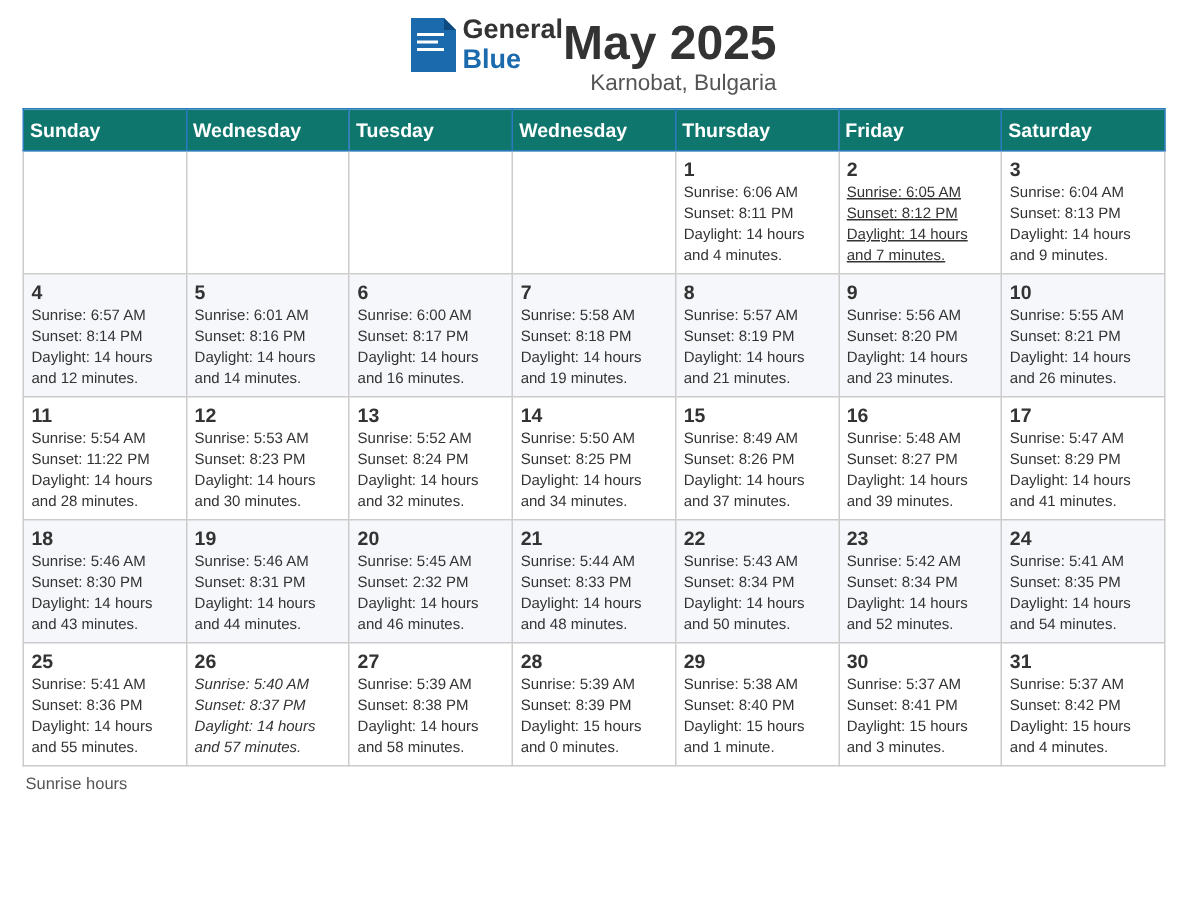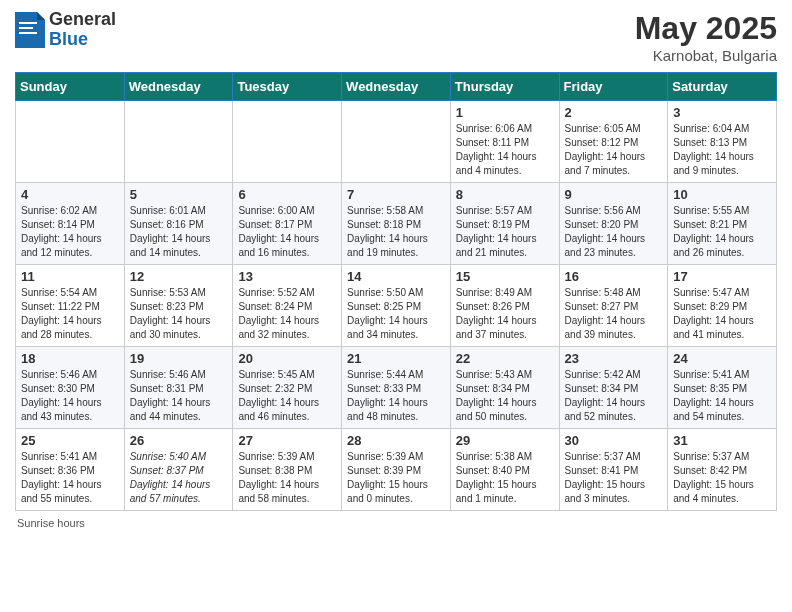--- a/index.html
+++ b/index.html
@@ -15,7 +15,7 @@
     }
     .header {
       display: flex;
-      justify-content: space-between;
+      justify-content: center;
       align-items: flex-start;
       margin-bottom: 8px;
     }

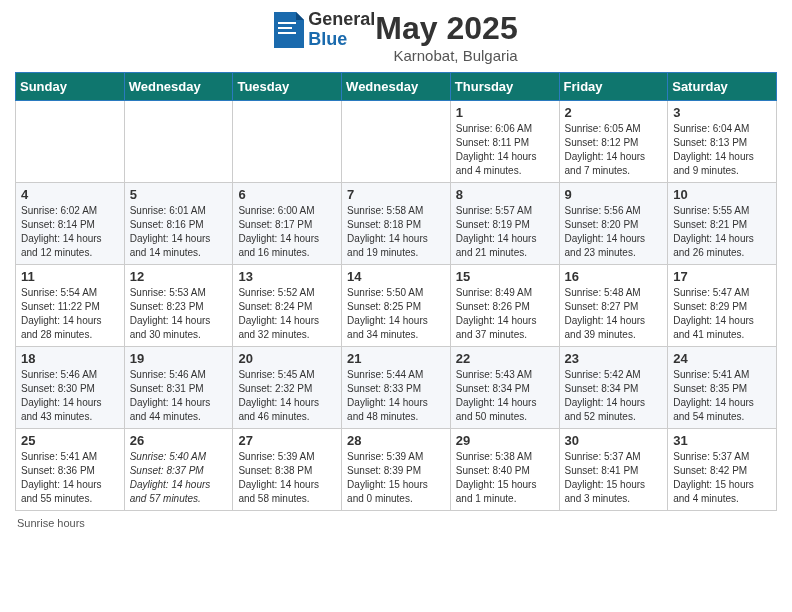--- a/index.html
+++ b/index.html
@@ -152,7 +152,7 @@
           </td>
           <td>
             <span class="day-number">2</span>
-            <div class="day-info" style="white-space: pre-line;">Sunrise: 6:05 AM
+            <div class="day-info" style="white-space: pre-line; text-decoration: underline;">Sunrise: 6:05 AM
 Sunset: 8:12 PM
 Daylight: 14 hours
 and 7 minutes.</div>

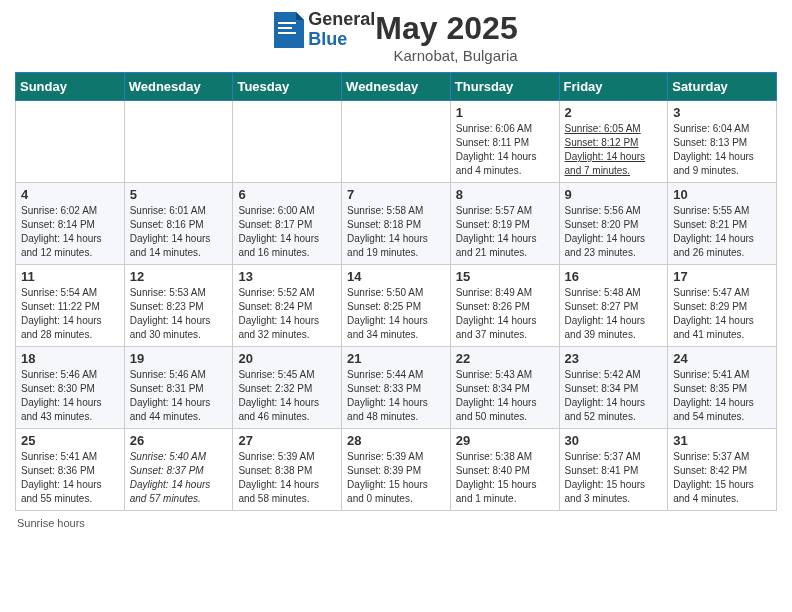--- a/index.html
+++ b/index.html
@@ -168,7 +168,7 @@
         <tr>
           <td>
             <span class="day-number">4</span>
-            <div class="day-info" style="white-space: pre-line;">Sunrise: 6:02 AM
+            <div class="day-info" style="white-space: pre-line;">Sunrise: 6:57 AM
 Sunset: 8:14 PM
 Daylight: 14 hours
 and 12 minutes.</div>

